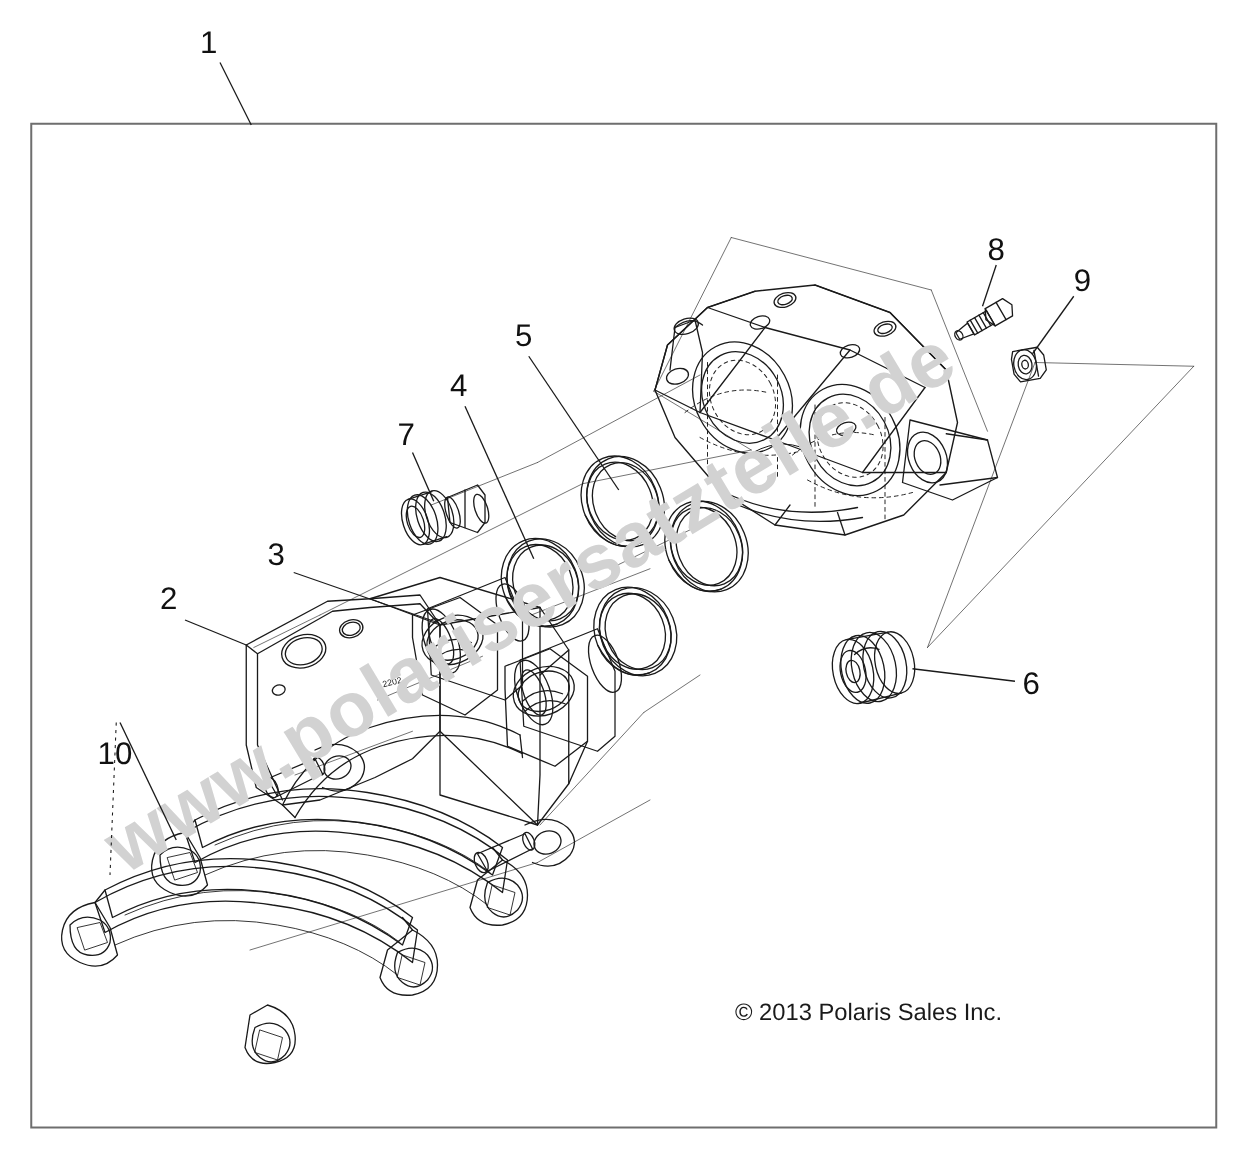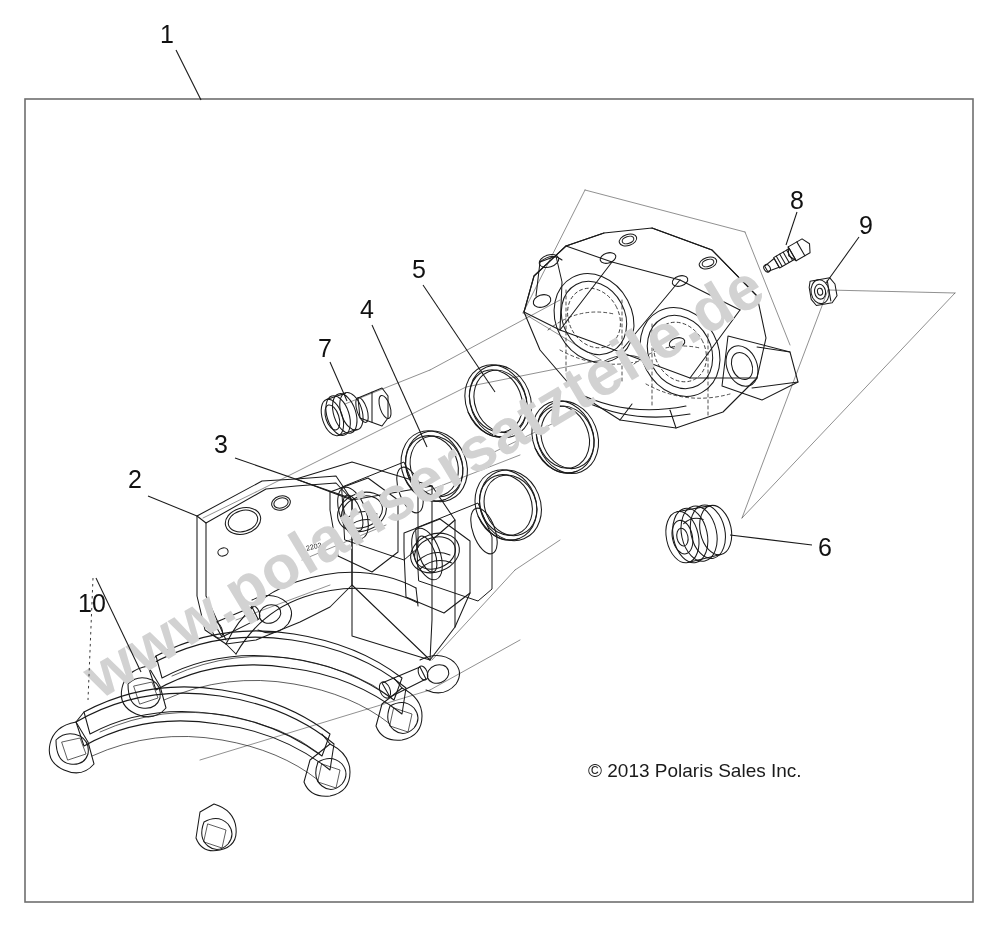--- a/index.html
+++ b/index.html
@@ -35,6 +35,7 @@
     font-size:19px;
     color:#1a1a1a;
     white-space:nowrap;
+    margin-top:40px;
   }
   .wm-text{
     font-family:"Liberation Sans", sans-serif;

